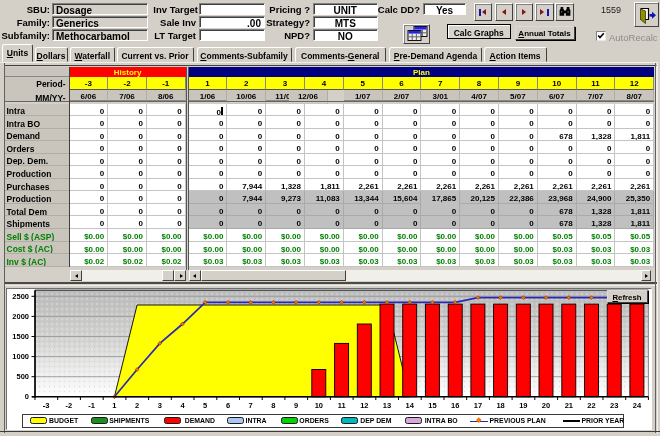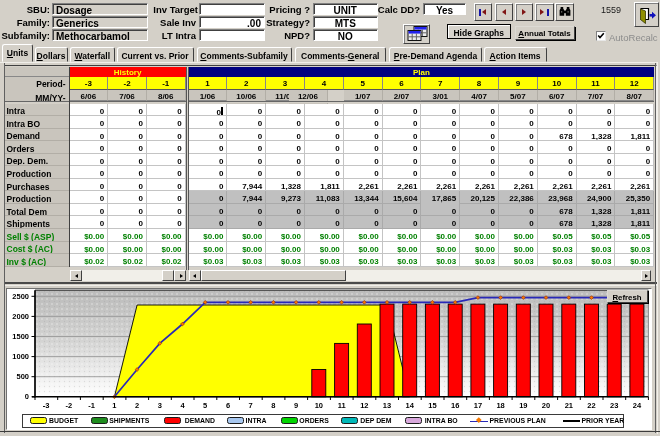--- a/index.html
+++ b/index.html
@@ -34,7 +34,7 @@
 <div class="a fld" style="left:312.5px;top:15.5px;width:65.5px;height:12px;text-align:center;padding-top:1px">MTS</div>
 <div class="a lab" style="left:0;top:30.0px;width:50px">Subfamily:</div>
 <div class="a fld gfld" style="left:52px;top:28.5px;width:95.5px;height:12px;padding:1px 0 0 3px">Methocarbamol</div>
-<div class="a lab" style="left:130px;top:30.0px;width:66px">LT Intra</div>
+<div class="a lab" style="left:130px;top:30.0px;width:66px">LT Target</div>
 <div class="a fld" style="left:198.5px;top:28.5px;width:66.5px;height:12px;text-align:right;padding:1px 3px 0 0"></div>
 <div class="a lab" style="left:240px;top:30.0px;width:70px">NPD?</div>
 <div class="a fld" style="left:312.5px;top:28.5px;width:65.5px;height:12px;text-align:center;padding-top:1px">NO</div>

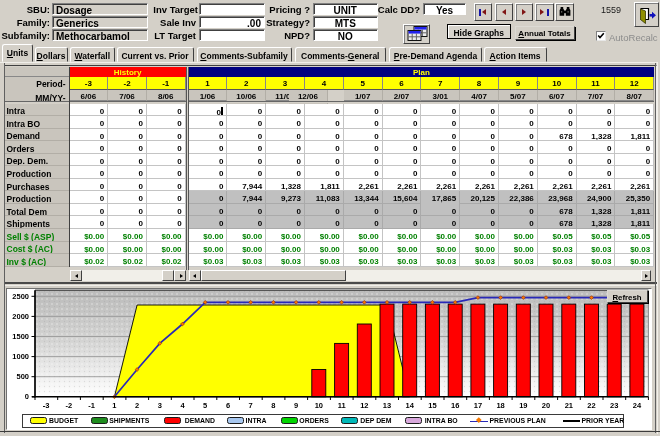--- a/index.html
+++ b/index.html
@@ -86,7 +86,7 @@
       <line x1="1.5" y1="10.8" x2="13.5" y2="10.8" stroke="#666"></line>
     </svg>
   </div>
-<div class="a" style="left:446.5px;top:24px;width:64.5px;height:15px;border:1px solid #000;background:#d7d4cd;box-shadow:inset 1px 1px 0 #fff;font-weight:bold;font-size:8.5px;text-align:center;padding-top:2.5px">Hide Graphs</div>
+<div class="a" style="left:446.5px;top:24px;width:64.5px;height:15px;border:1px solid #000;background:#d7d4cd;box-shadow:inset 1px 1px 0 #fff;font-weight:bold;font-size:8.5px;text-align:center;padding-top:2.5px">Calc Graphs</div>
 <div class="a rbtn" style="left:514.5px;top:25.5px;width:60px;height:14.5px;font-weight:bold;font-size:8px;text-align:center;padding-top:2.5px;box-shadow:1px 1px 0 #000"><u>A</u>nnual Totals</div>
 <div class="a" style="left:595.5px;top:31px;width:10px;height:10px;background:#fff;border:1px solid;border-color:#808080 #e8e8e8 #e8e8e8 #808080">
     <svg width="8" height="8" viewBox="0 0 8 8" style="position:absolute;left:0;top:0">

